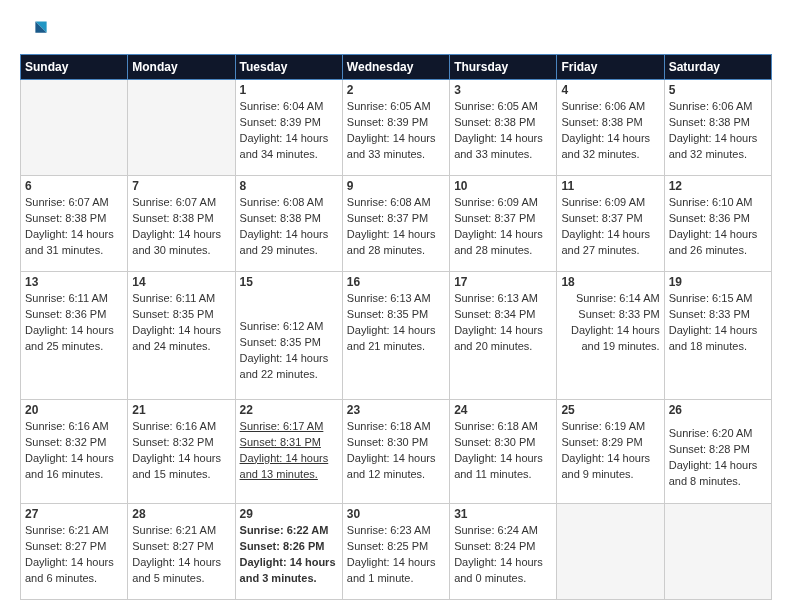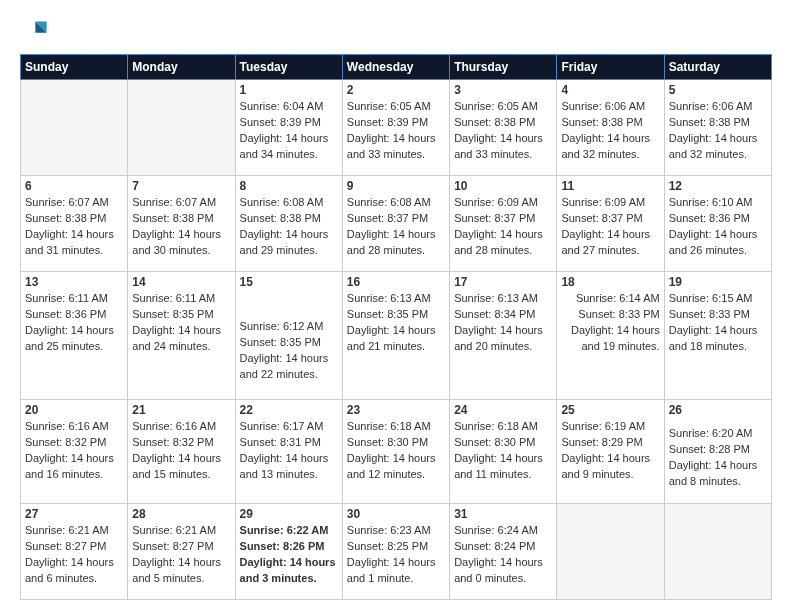--- a/index.html
+++ b/index.html
@@ -266,7 +266,7 @@
           </td>
           <td>
             <span class="day-num">22</span>
-            <div class="cell-text" style="white-space: pre-line;">Sunrise: 6:17 AM
+            <div class="cell-text" style="white-space: pre-line; text-decoration: underline;">Sunrise: 6:17 AM
 Sunset: 8:31 PM
 Daylight: 14 hours and 13 minutes.</div>
           </td>

